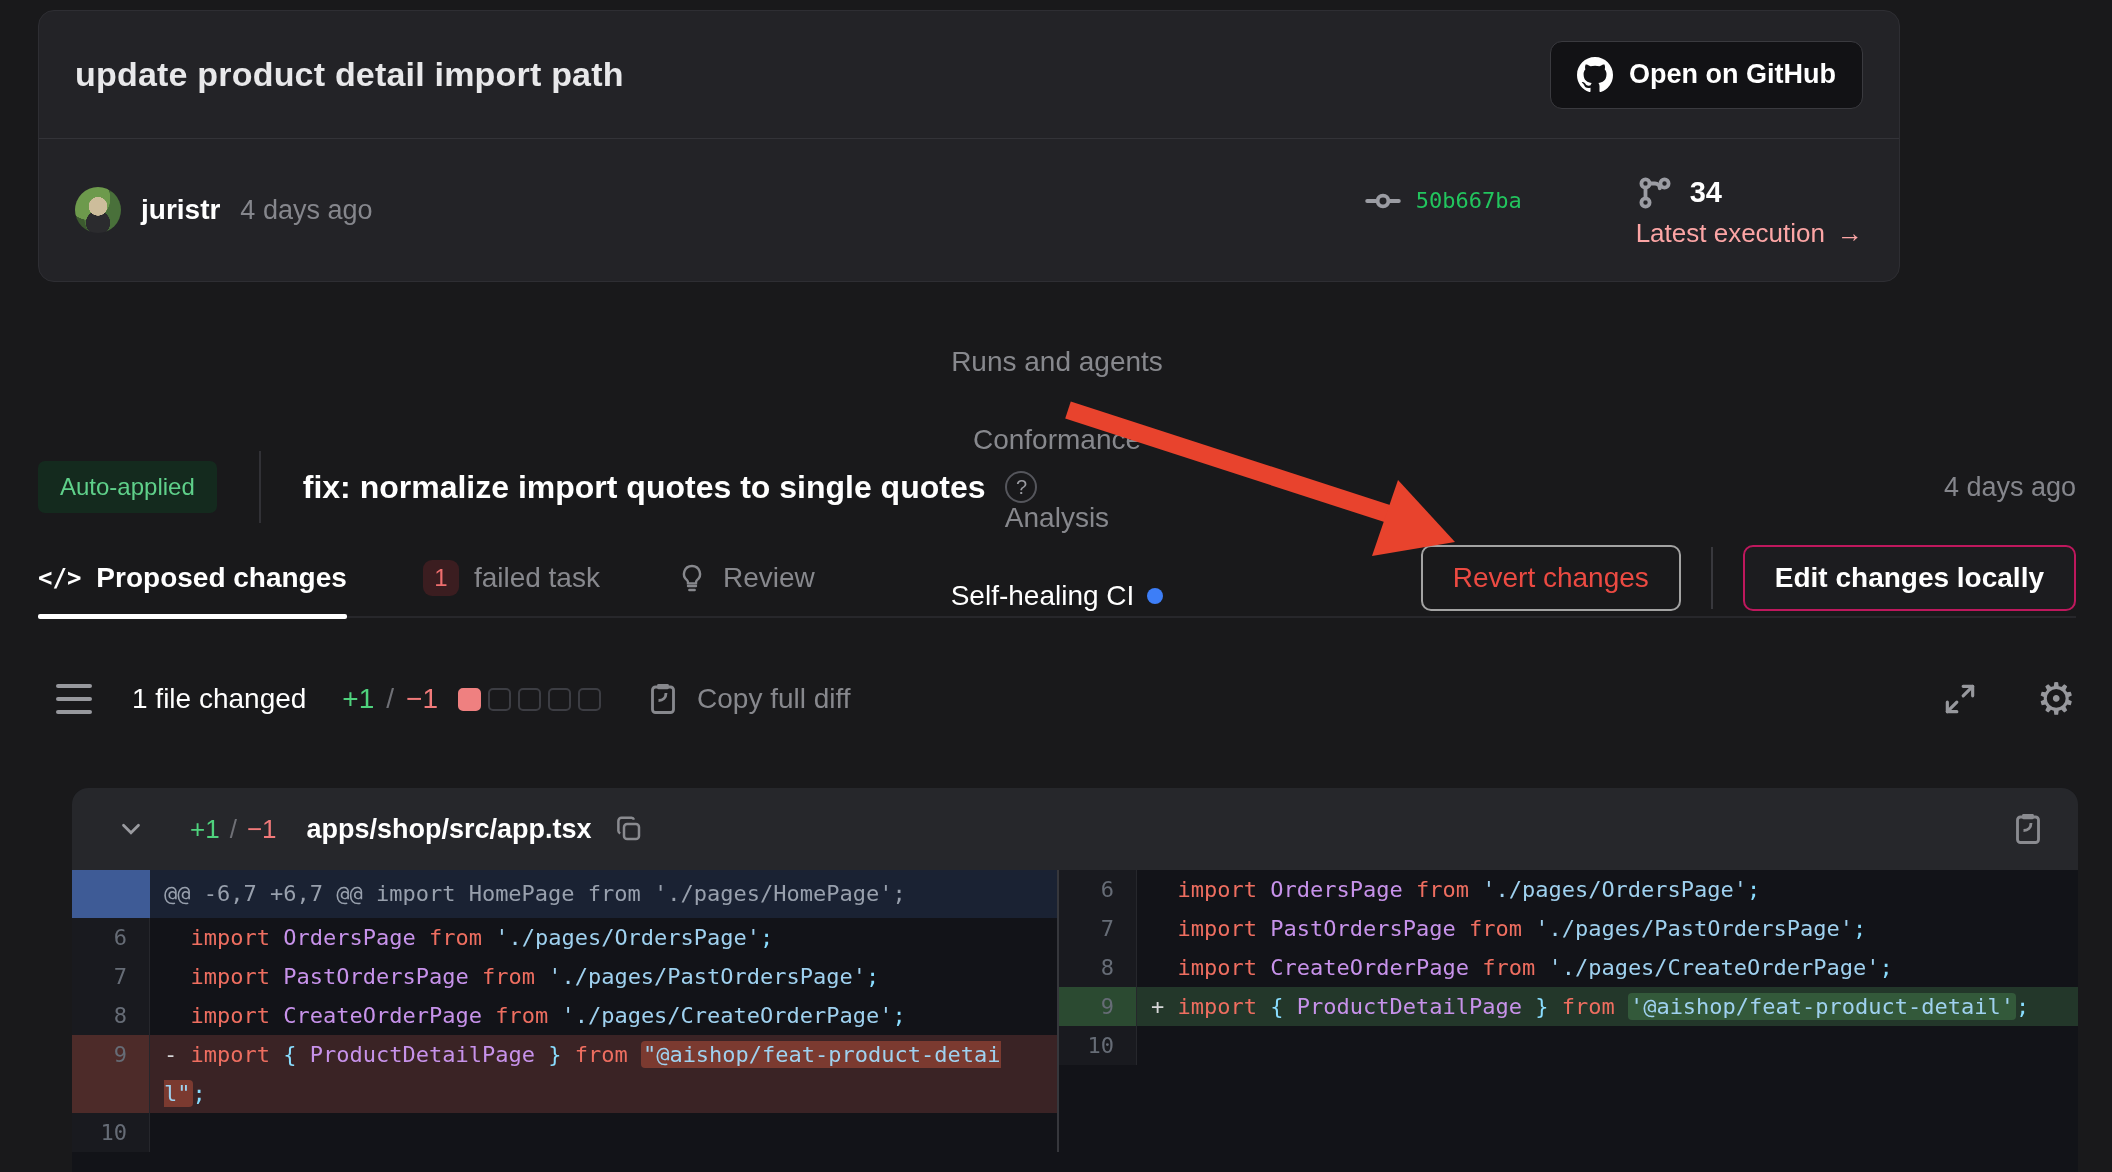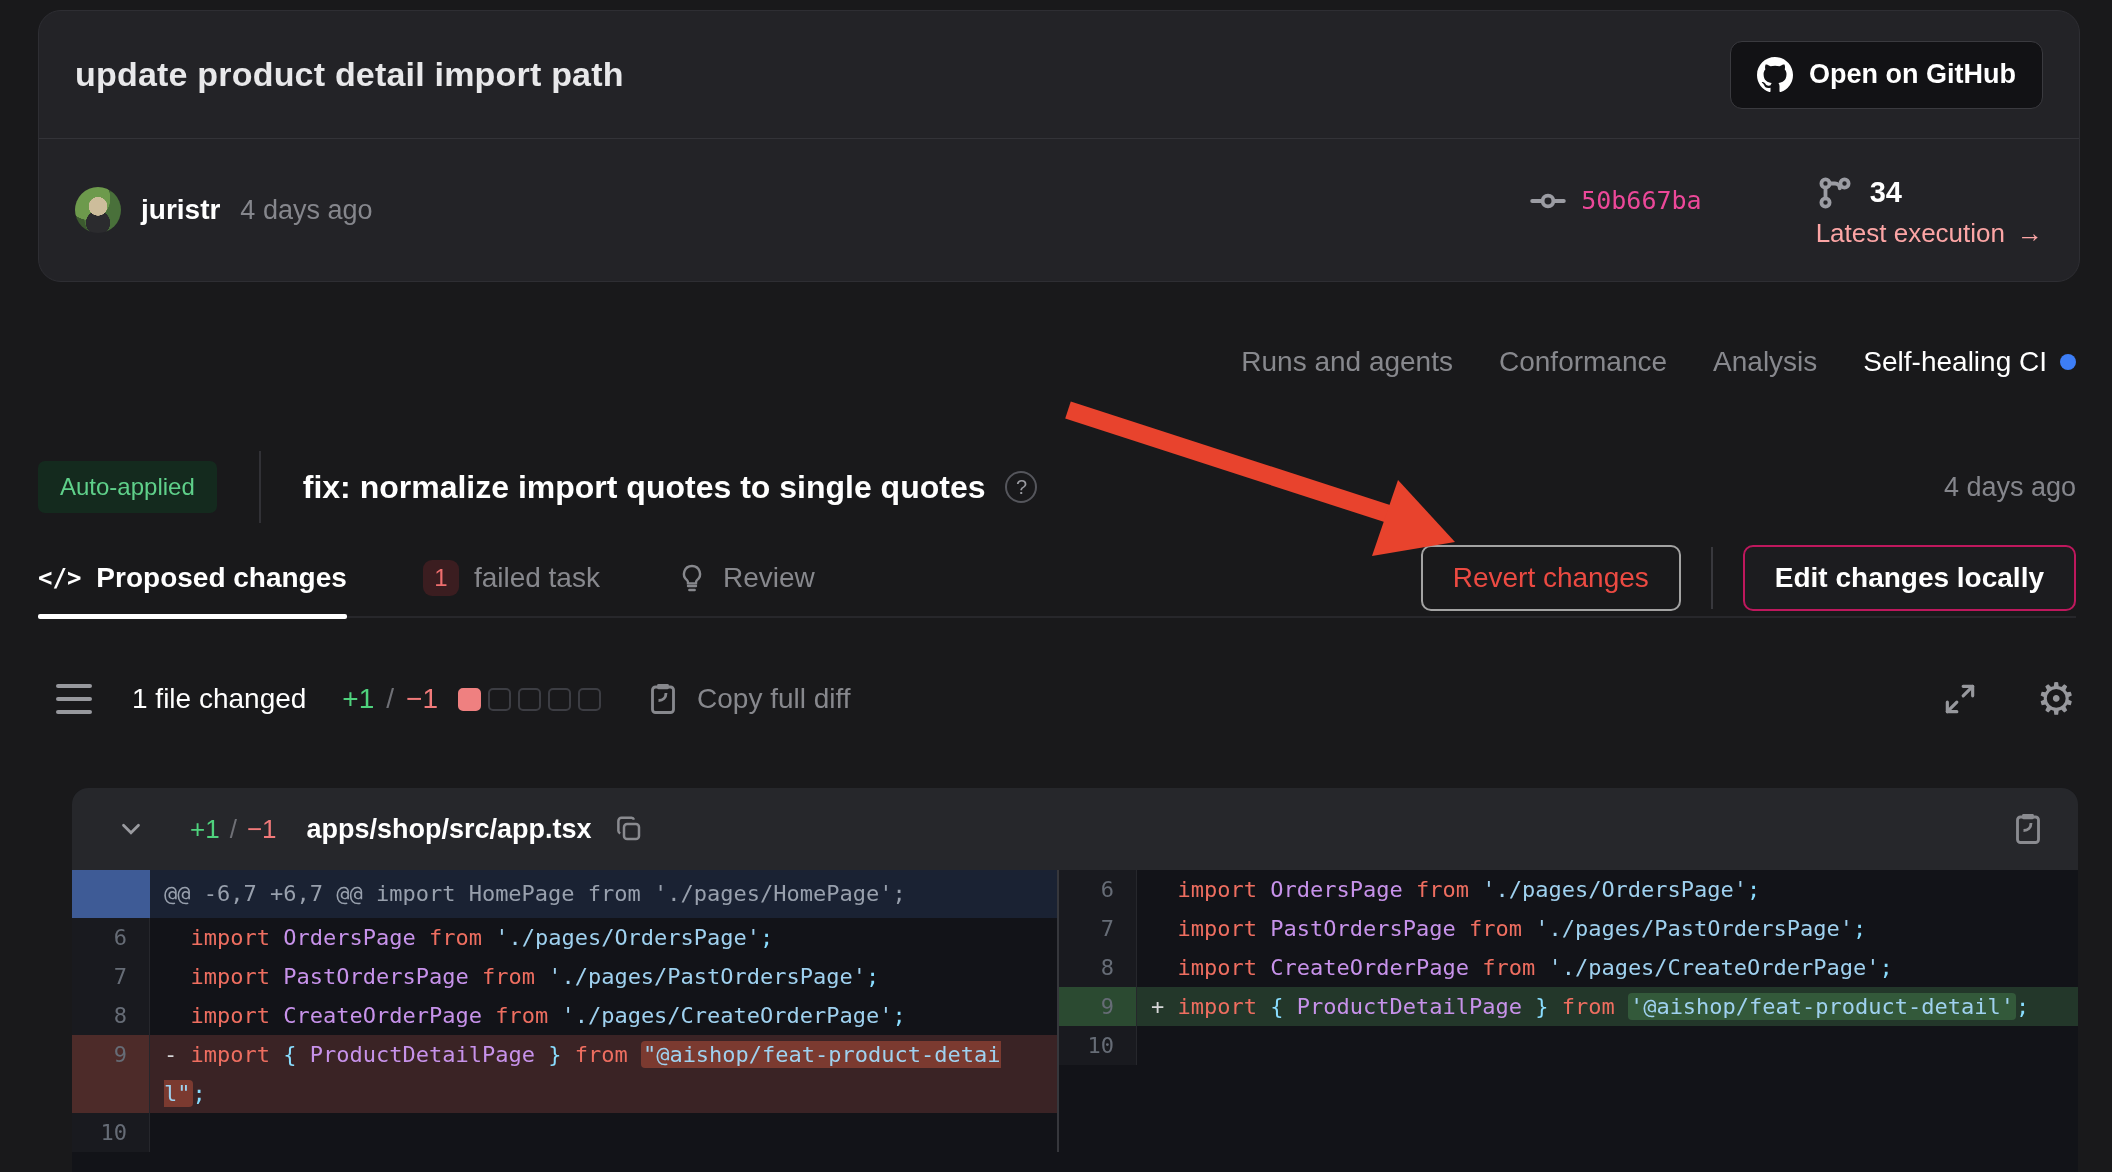--- a/index.html
+++ b/index.html
@@ -13,8 +13,8 @@
 
   
   .top-card {
-    position:absolute; left:38px; top:10px; width:2042px; height:272px;
-    background:#232327; border:1px solid #2e2e33; border-radius:23px;
+    position:absolute; left:38px; top:10px; width:1862px; height:272px;
+    background:#232327; border:1px solid #2e2e33; border-radius:16px;
   }
   .title-row {
     height:128px; display:flex; align-items:center; justify-content:space-between;

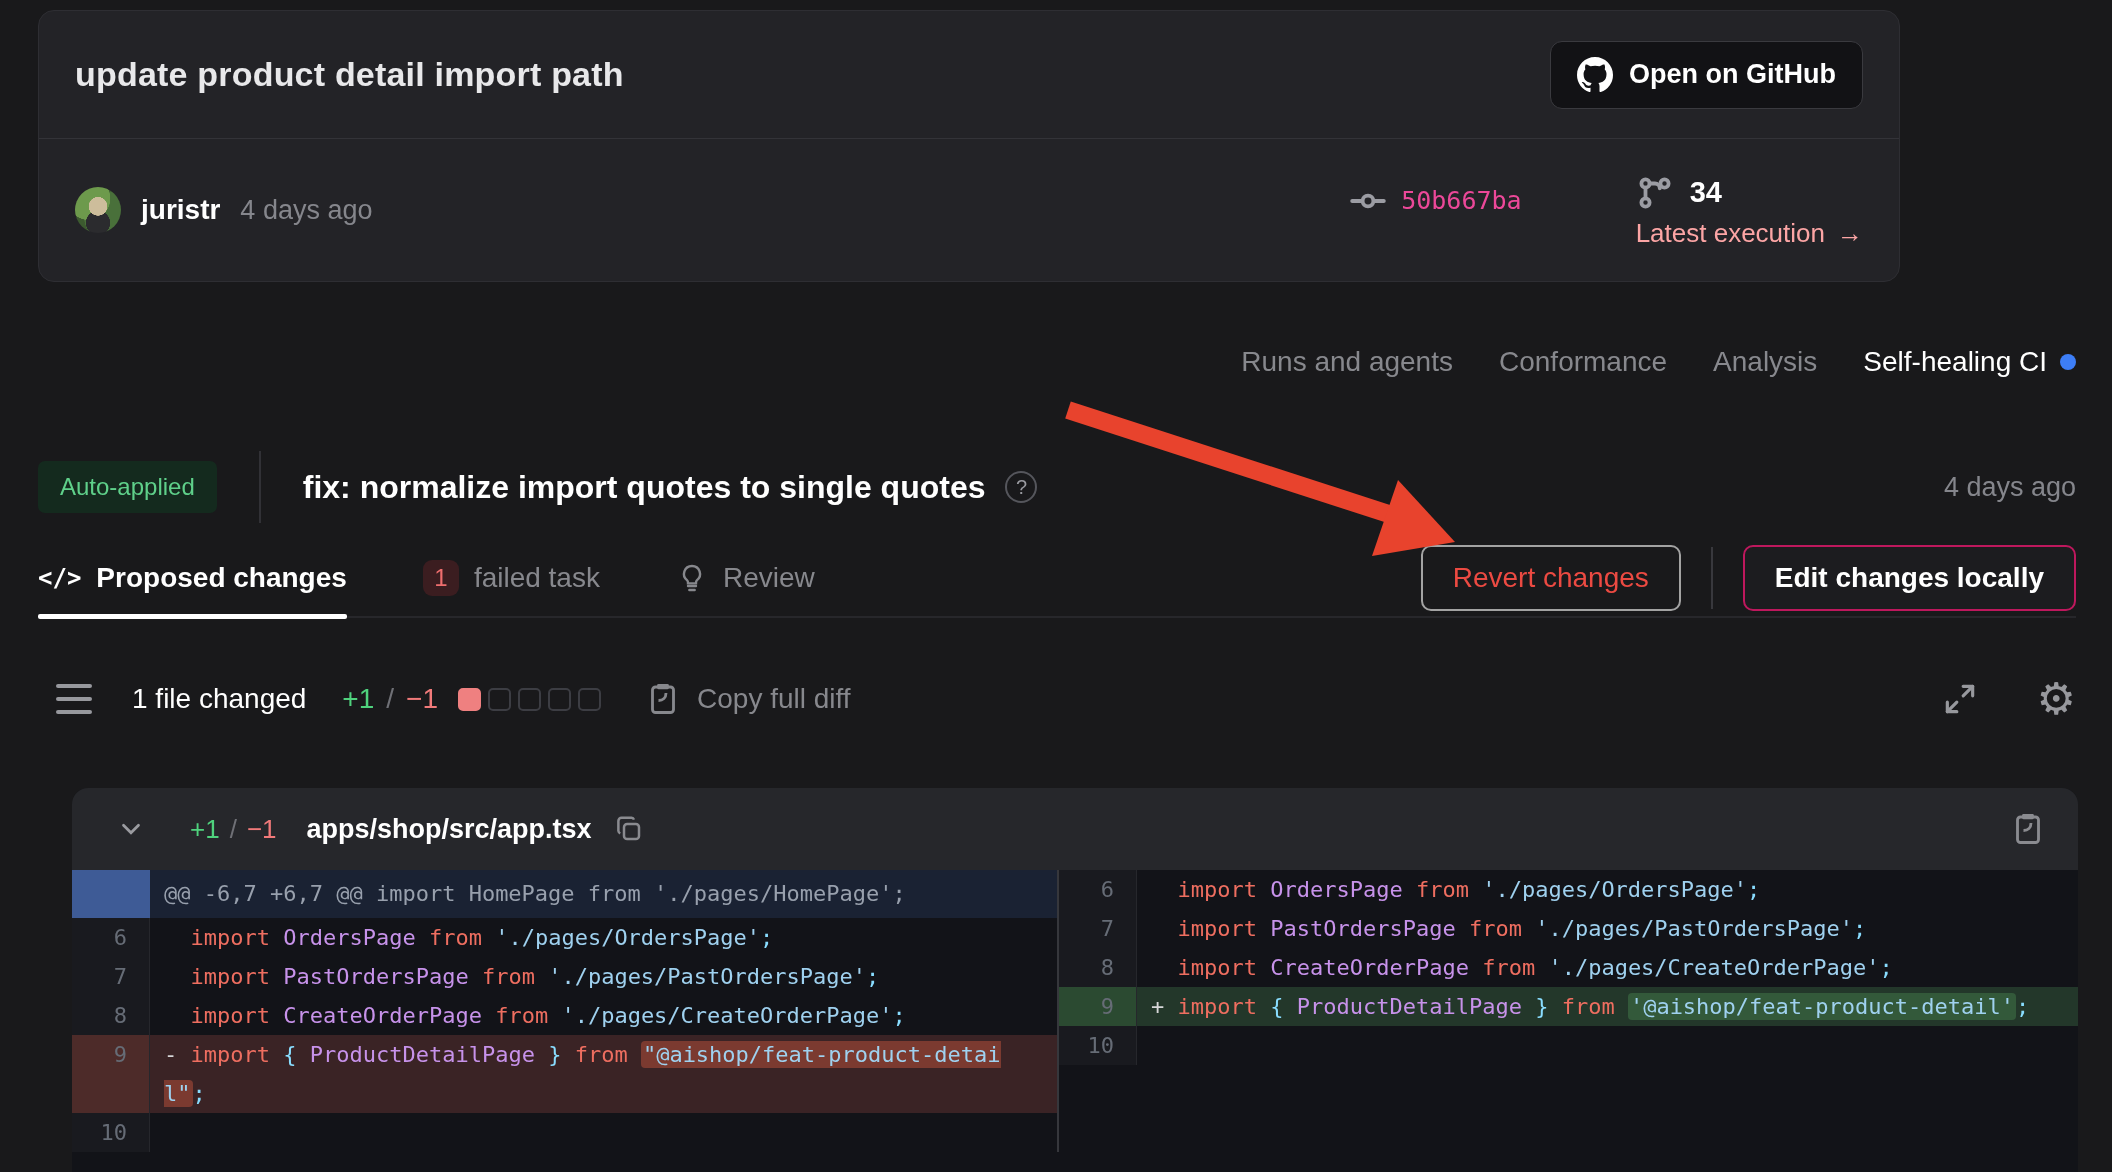--- a/index.html
+++ b/index.html
@@ -45,7 +45,7 @@
   .author-time { font-size:27px; color:#85868c; }
   .author-right { display:flex; align-items:flex-start; gap:70px; padding-top:2px; }
   .commit-group { display:flex; align-items:center; gap:14px; margin-top:8px; }
-  .commit-sha { font-size:25px; color:#ec4899; }
+  .commit-sha { font-size:22px; color:#22c55e; }
   .icon-stroke { stroke:#9b9ca3; fill:none; stroke-width:2.4; stroke-linecap:round; }
   .exec-group { display:flex; flex-direction:column; gap:6px;margin-left:44px; }
   .exec-top { display:flex; align-items:center; gap:16px; }

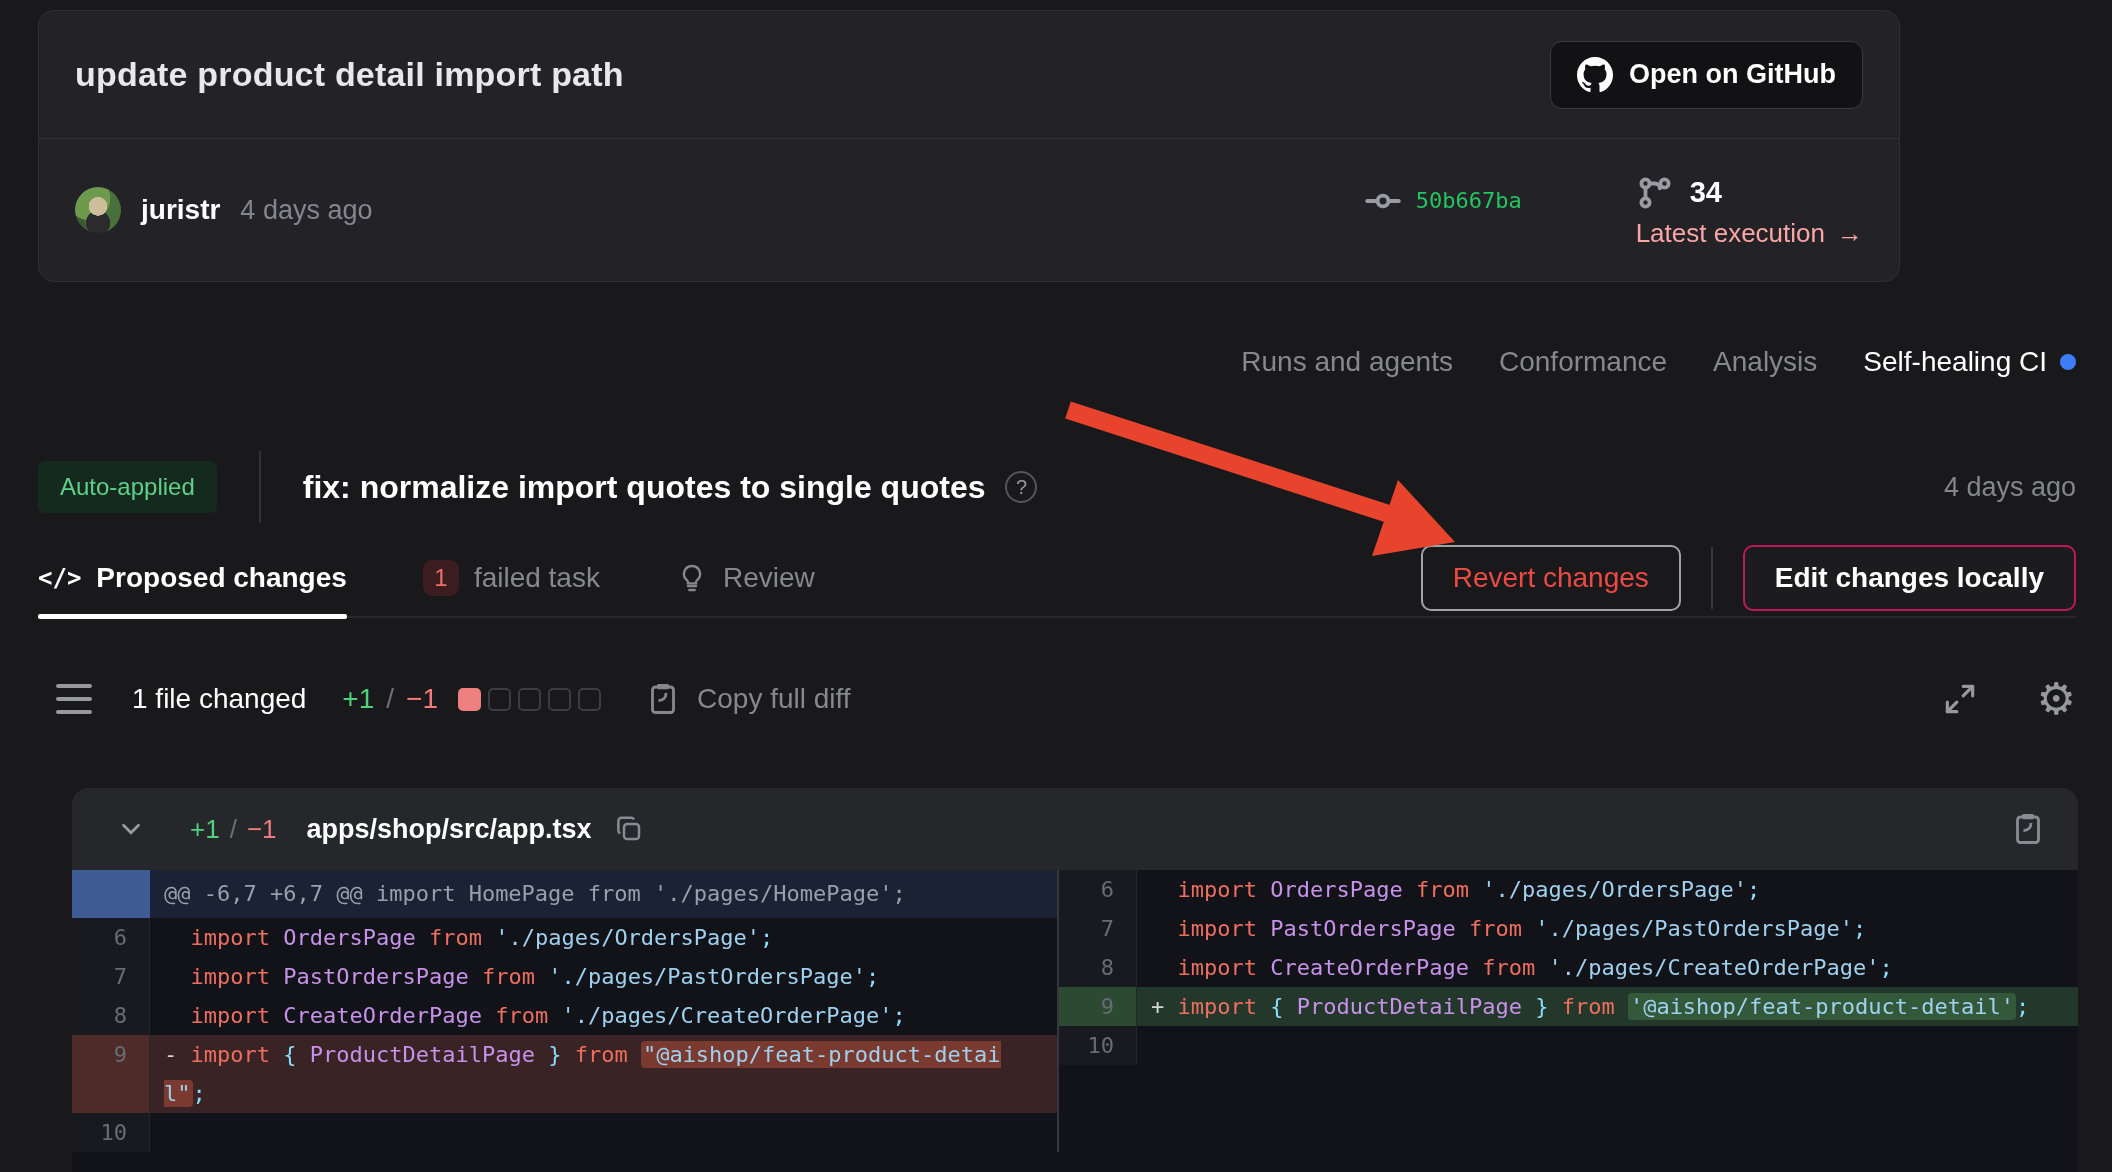--- a/index.html
+++ b/index.html
@@ -55,8 +55,8 @@
   
   .nav-tabs {
     position:absolute; top:346px; left:38px; right:36px;
-    display:flex; justify-content:flex-end; gap:46px; align-items:flex-start;
-    font-size:28px; color:#87888d;
+    display:flex; justify-content:flex-end; gap:46px; align-items:center;
+    font-size:28px; color:#87888d;flex-direction:column;
   }
   .nav-tab { display:flex; align-items:center; gap:13px; cursor:pointer; }
   .nav-tab.active { color:#fff; }

